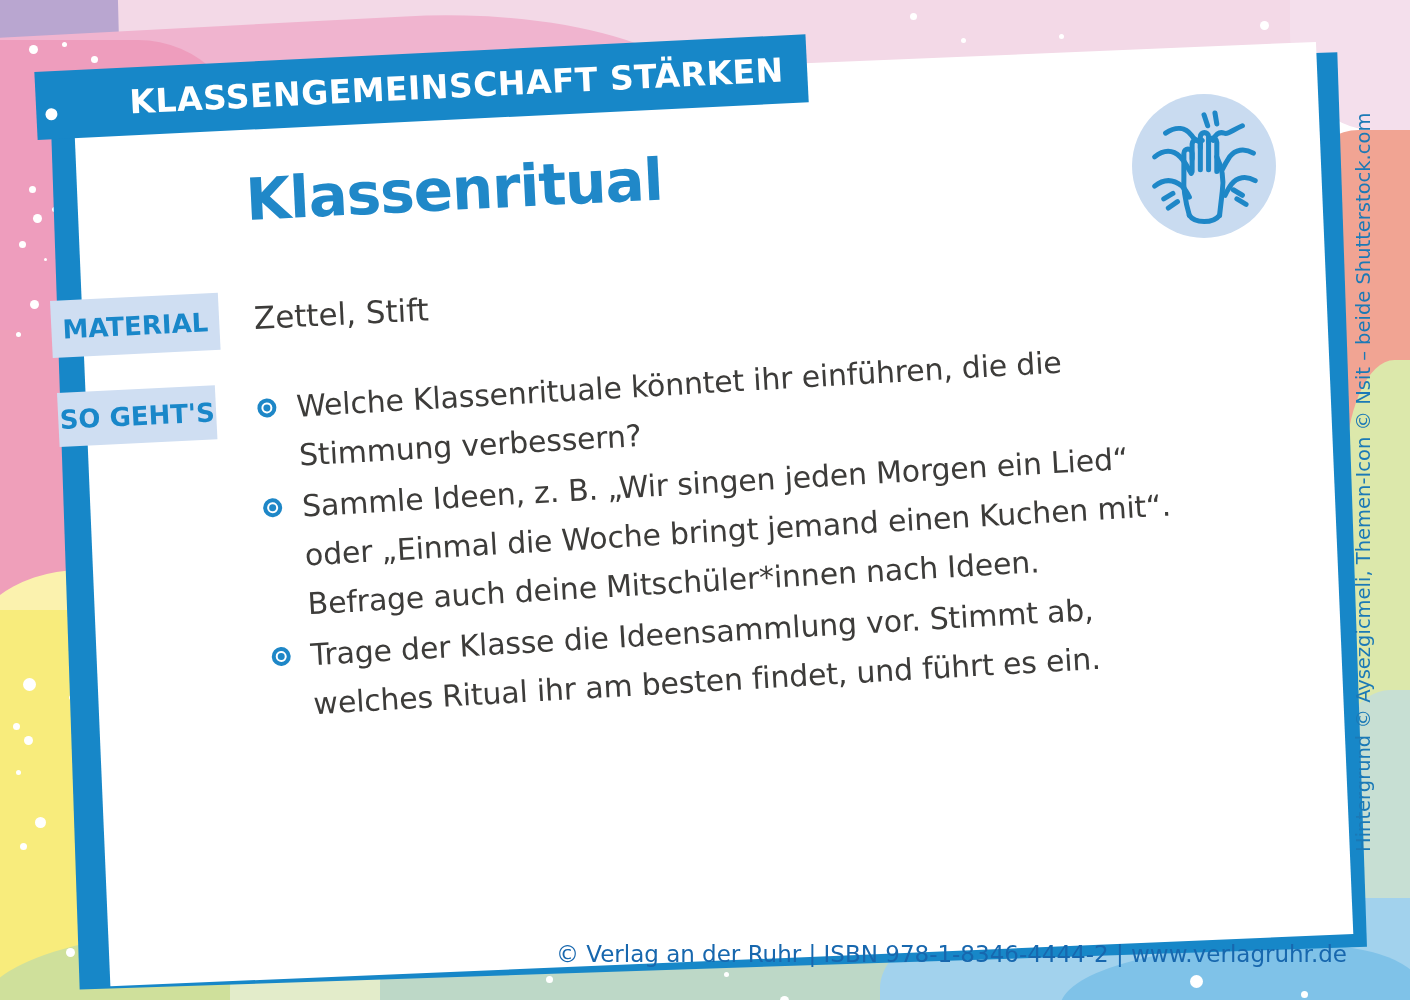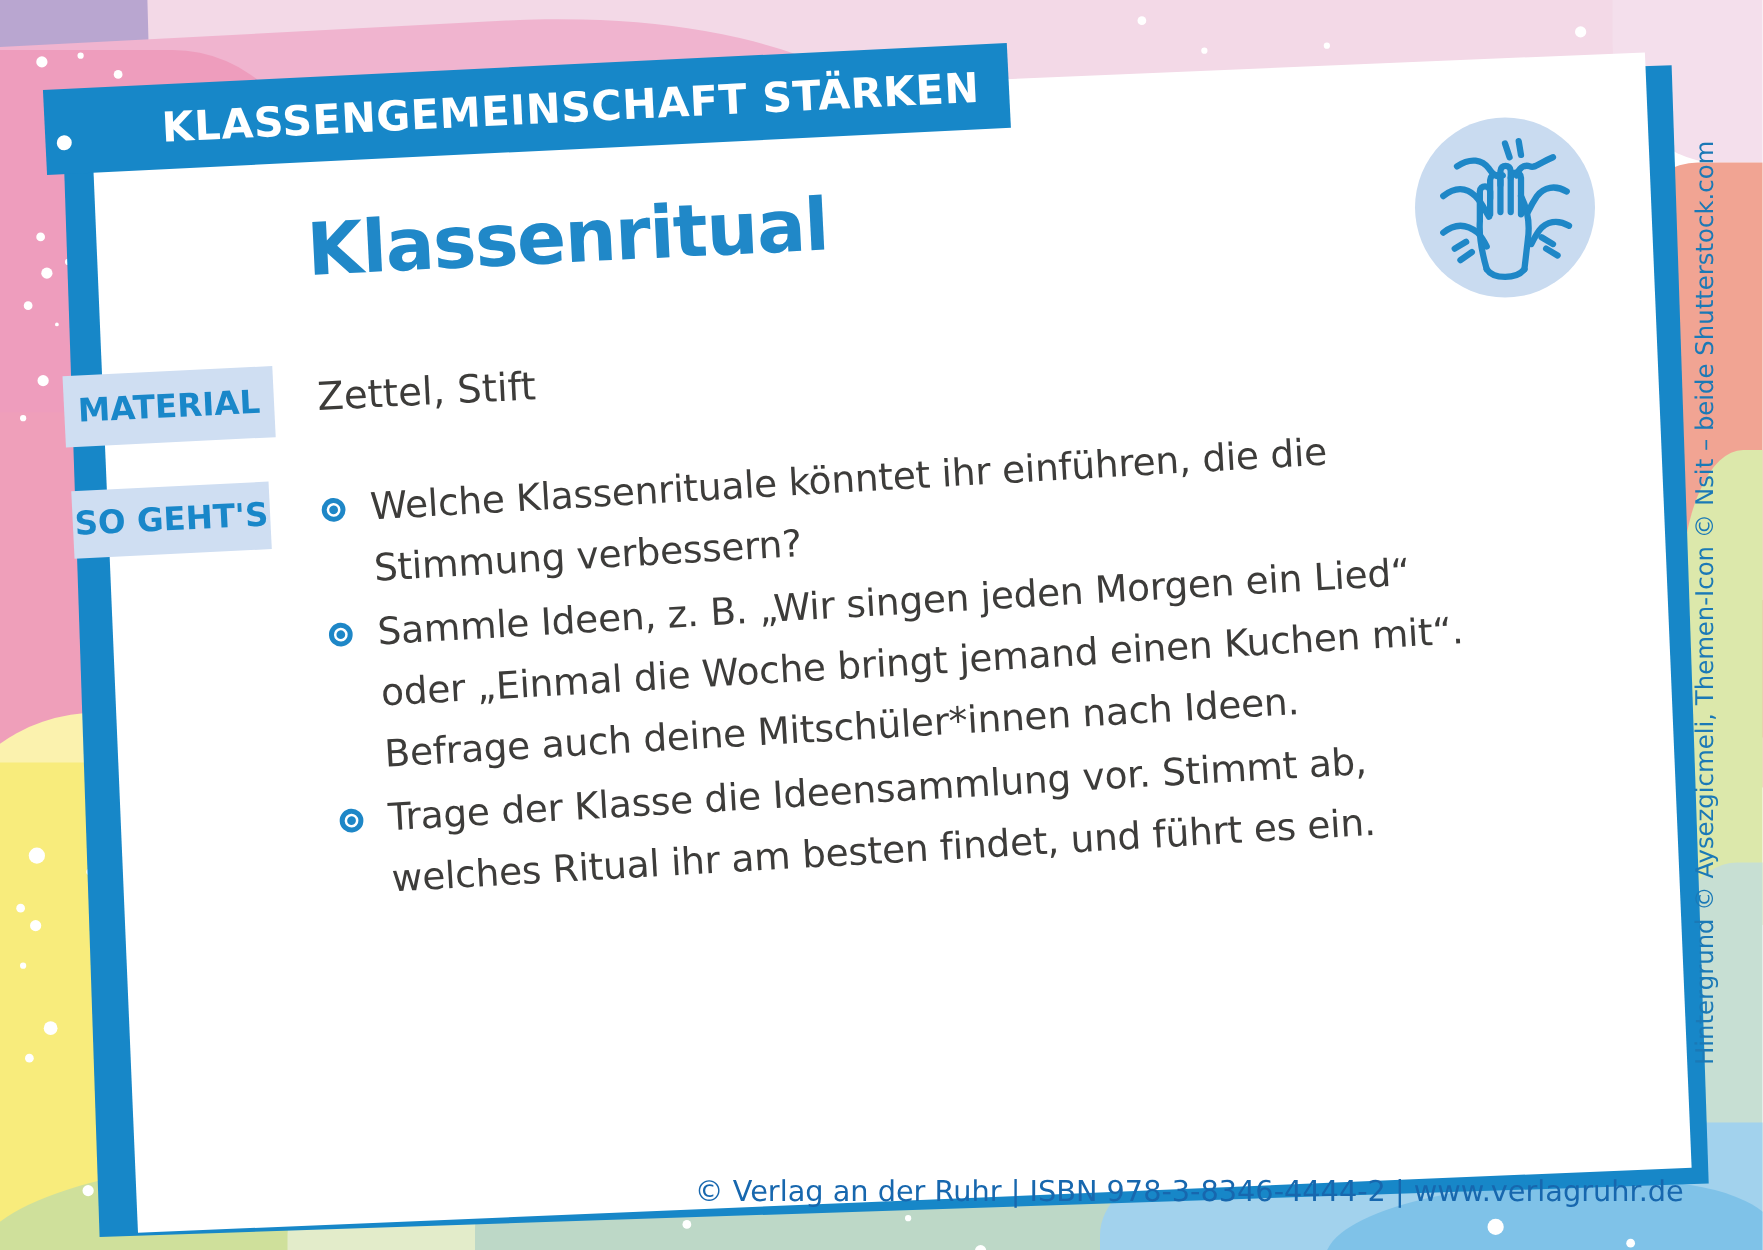--- a/index.html
+++ b/index.html
@@ -196,6 +196,6 @@
   </div>
 
 <div class="abs credit-vertical">Hintergrund © Aysezgicmeli, Themen-Icon © Nsit – beide Shutterstock.com</div>
-<div class="abs footer">© Verlag an der Ruhr | ISBN 978-3-8346-4444-2 | www.verlagruhr.de</div>
+<div class="abs footer">© Verlag an der Ruhr | ISBN 978-1-8346-4444-2 | www.verlagruhr.de</div>
 
 </body></html>

